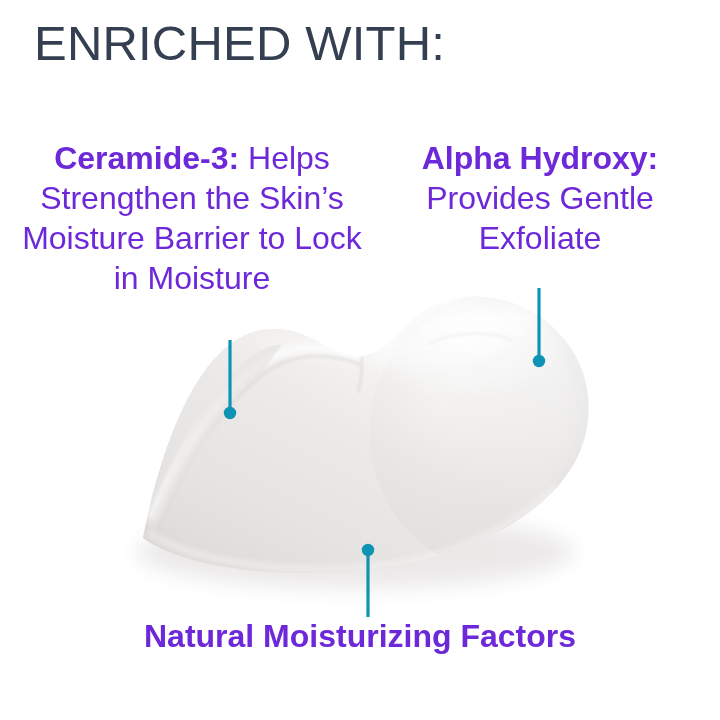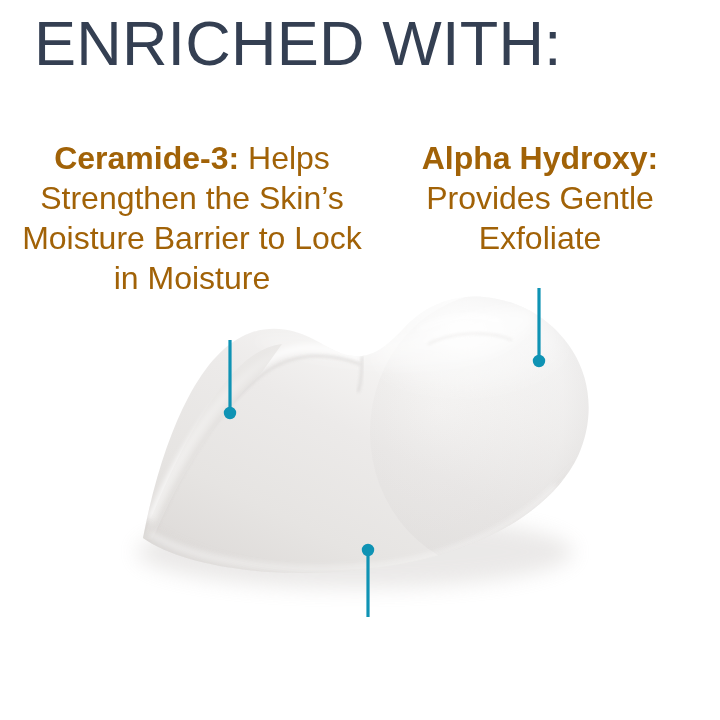--- a/index.html
+++ b/index.html
@@ -60,7 +60,7 @@
     left: 34px;
     top: 14px;
     font-family: "Liberation Sans", sans-serif;
-    font-size: 63px;
+    font-size: 49px;
     line-height: 58px;
     font-weight: 400;
     letter-spacing: 0.2px;

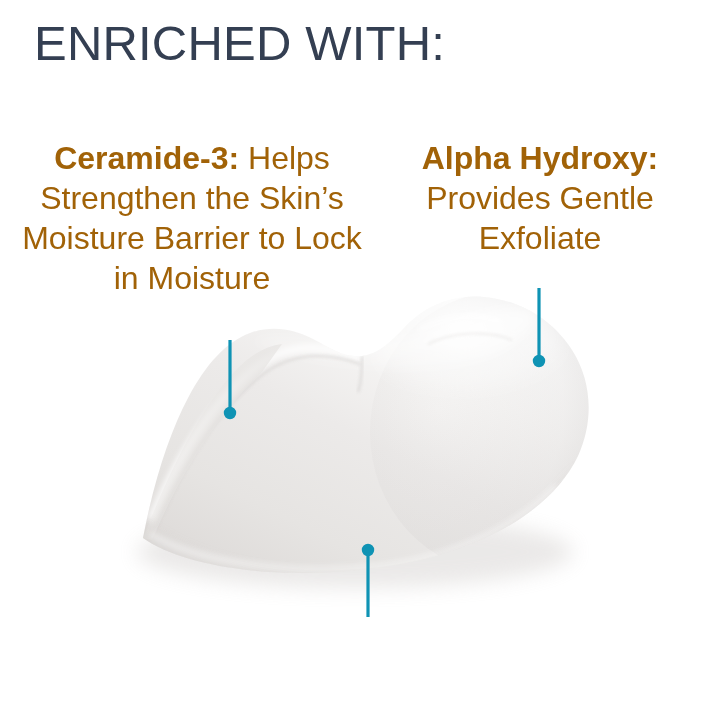--- a/index.html
+++ b/index.html
@@ -71,7 +71,7 @@
   .callout {
     position: absolute;
     text-align: center;
-    color: #a16207;
+    color: #6d28d9;
     font-family: "Liberation Sans", sans-serif;
     font-weight: 400;
     font-size: 32px;

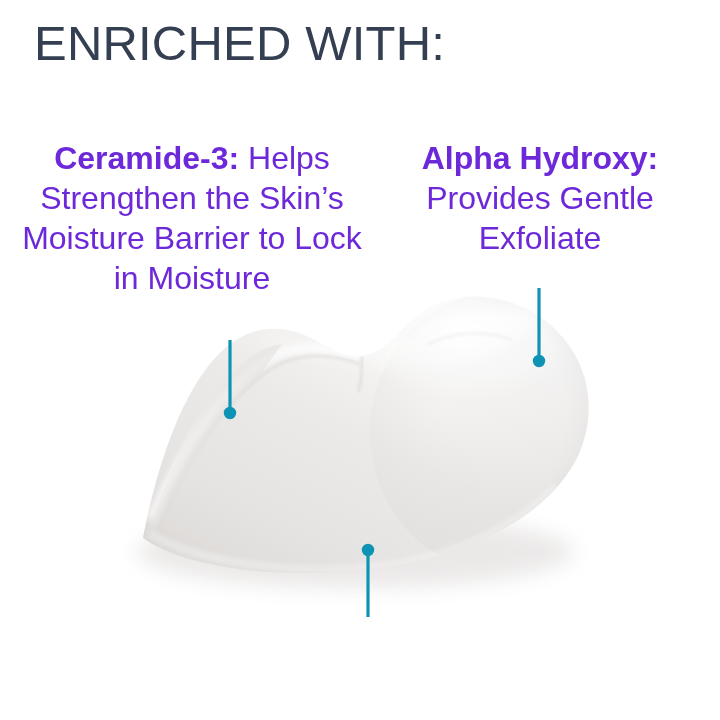--- a/index.html
+++ b/index.html
@@ -258,6 +258,9 @@
       <span class="term">Alpha Hydroxy:</span><span> Provides Gentle Exfoliate</span>
     </div>
 
+    <div class="callout" id="callout-nmf">
+      <span class="term">Natural Moisturizing Factors</span>
+    </div>
 
   </div>
 </div>

